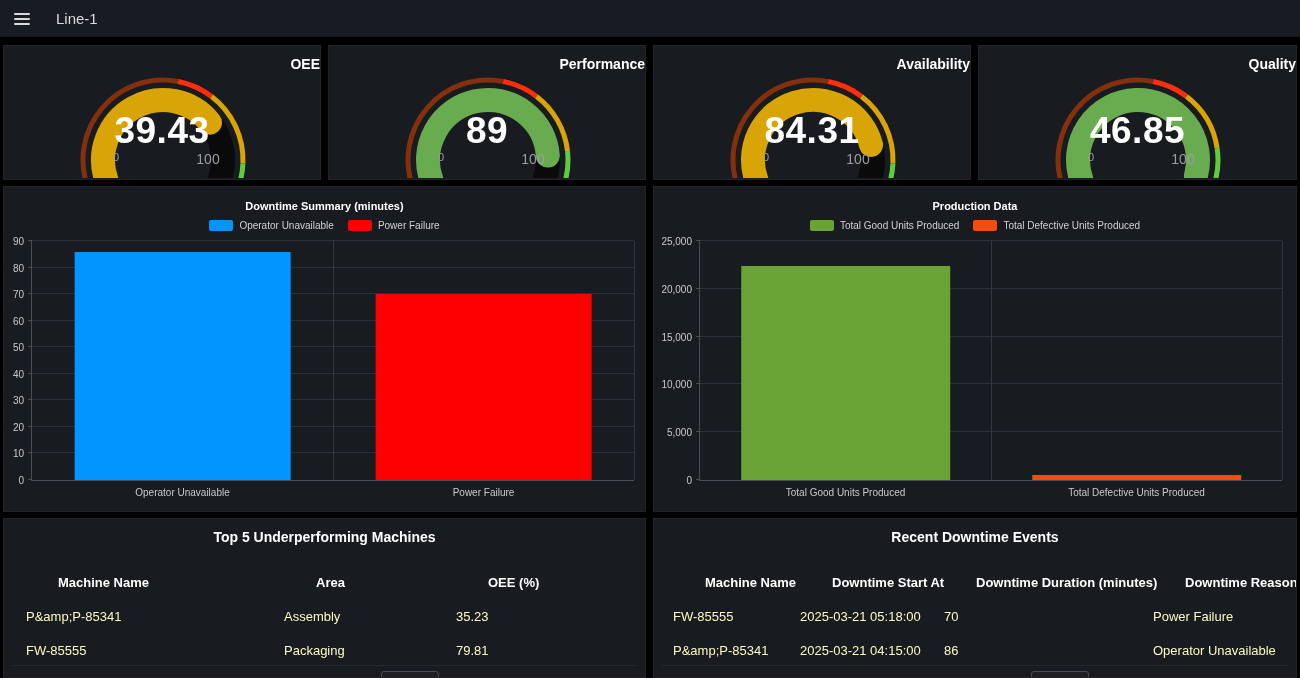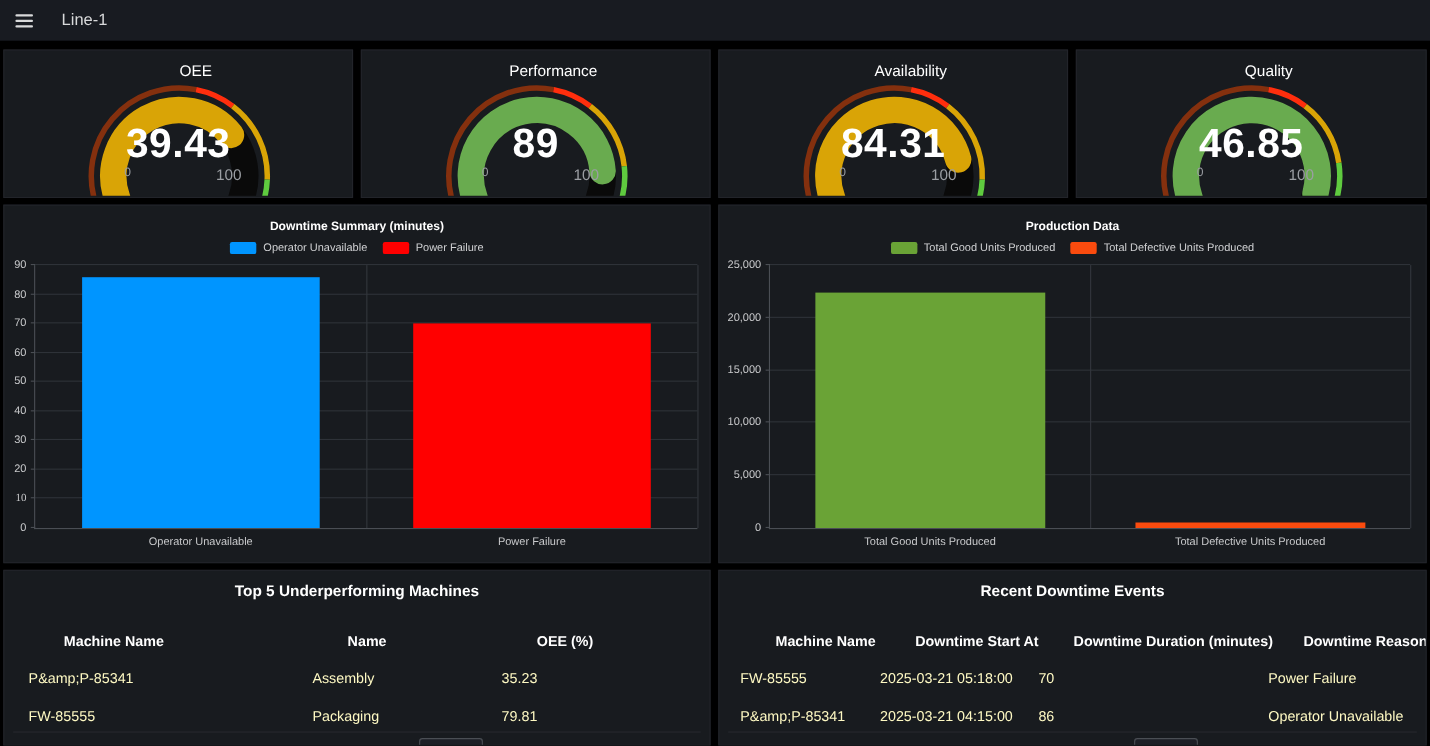--- a/index.html
+++ b/index.html
@@ -25,7 +25,7 @@
   .p-t1 { left:653px; top:518px; width:644px; height:160px; }
 
   
-  .panel-title { position:absolute; top:10px; left:0; right:0; text-align:center; font-size:14px; font-weight:normal; color:#FFFFFF;margin-left:32px; }
+  .panel-title { position:absolute; top:10px; left:0; right:0; text-align:right; font-size:14px; font-weight:bold; color:#FFFFFF;margin-left:32px; }
   .gauge { position:absolute; left:54px; top:26px; width:210px; height:106px; }
   .gauge-value { position:absolute; left:0; right:0; top:64px; text-align:center; font-size:37px; font-weight:bold; color:#FFFFFF; letter-spacing:0.5px; }
   .gauge-min { position:absolute; left:92px;  top:105px; width:40px; text-align:center; font-size:11px; color:#9B9EA3; }

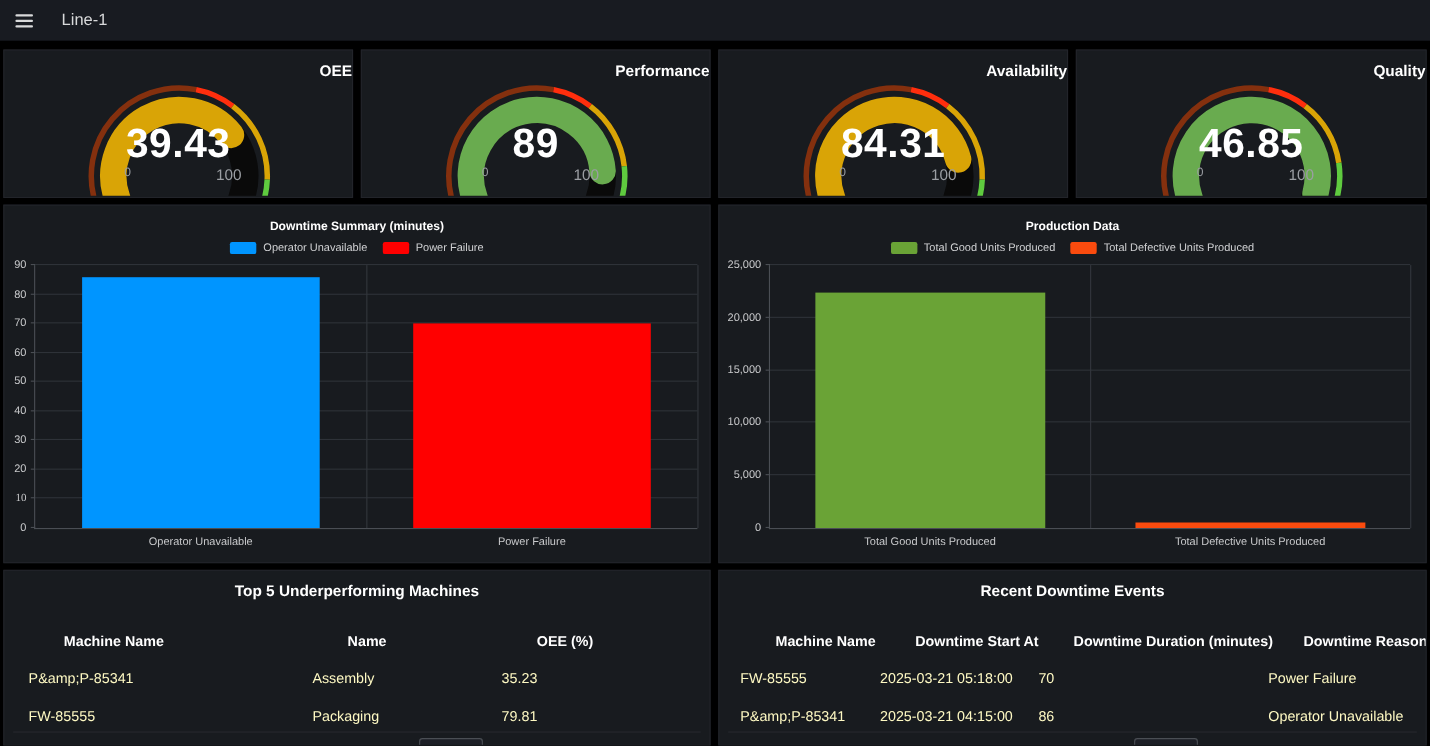--- a/index.html
+++ b/index.html
@@ -149,7 +149,7 @@
         <div class="ytick-label" style="bottom: 0%;">0</div>
         <div class="gridline" style="bottom: 11.1111%;"></div>
         <div class="ytick" style="bottom: 11.1111%;"></div>
-        <div class="ytick-label" style="bottom: 11.1111%; font-family: Liberation Serif, serif;">10</div>
+        <div class="ytick-label" style="bottom: 11.1111%;">10</div>
         <div class="gridline" style="bottom: 22.2222%;"></div>
         <div class="ytick" style="bottom: 22.2222%;"></div>
         <div class="ytick-label" style="bottom: 22.2222%; margin-left: 32px;">20</div>

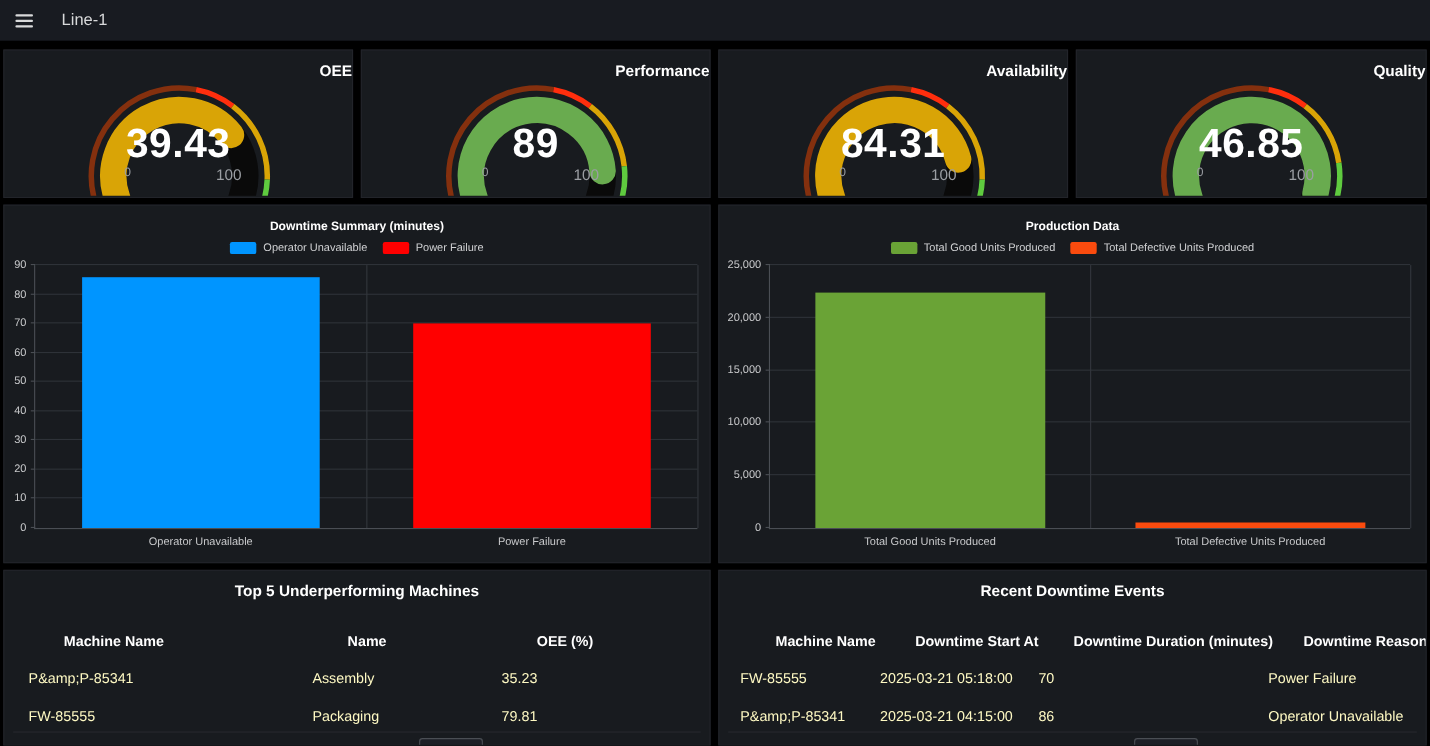--- a/index.html
+++ b/index.html
@@ -226,7 +226,7 @@
     <h2 class="table-title">Top 5 Underperforming Machines</h2>
     <div class="thead">
         <div class="th"><span>Machine Name</span></div>
-        <div class="th"><span>Name</span></div>
+        <div class="th"><span>Area</span></div>
         <div class="th"><span>OEE (%)</span></div>
       </div>
     <div class="tbody">

